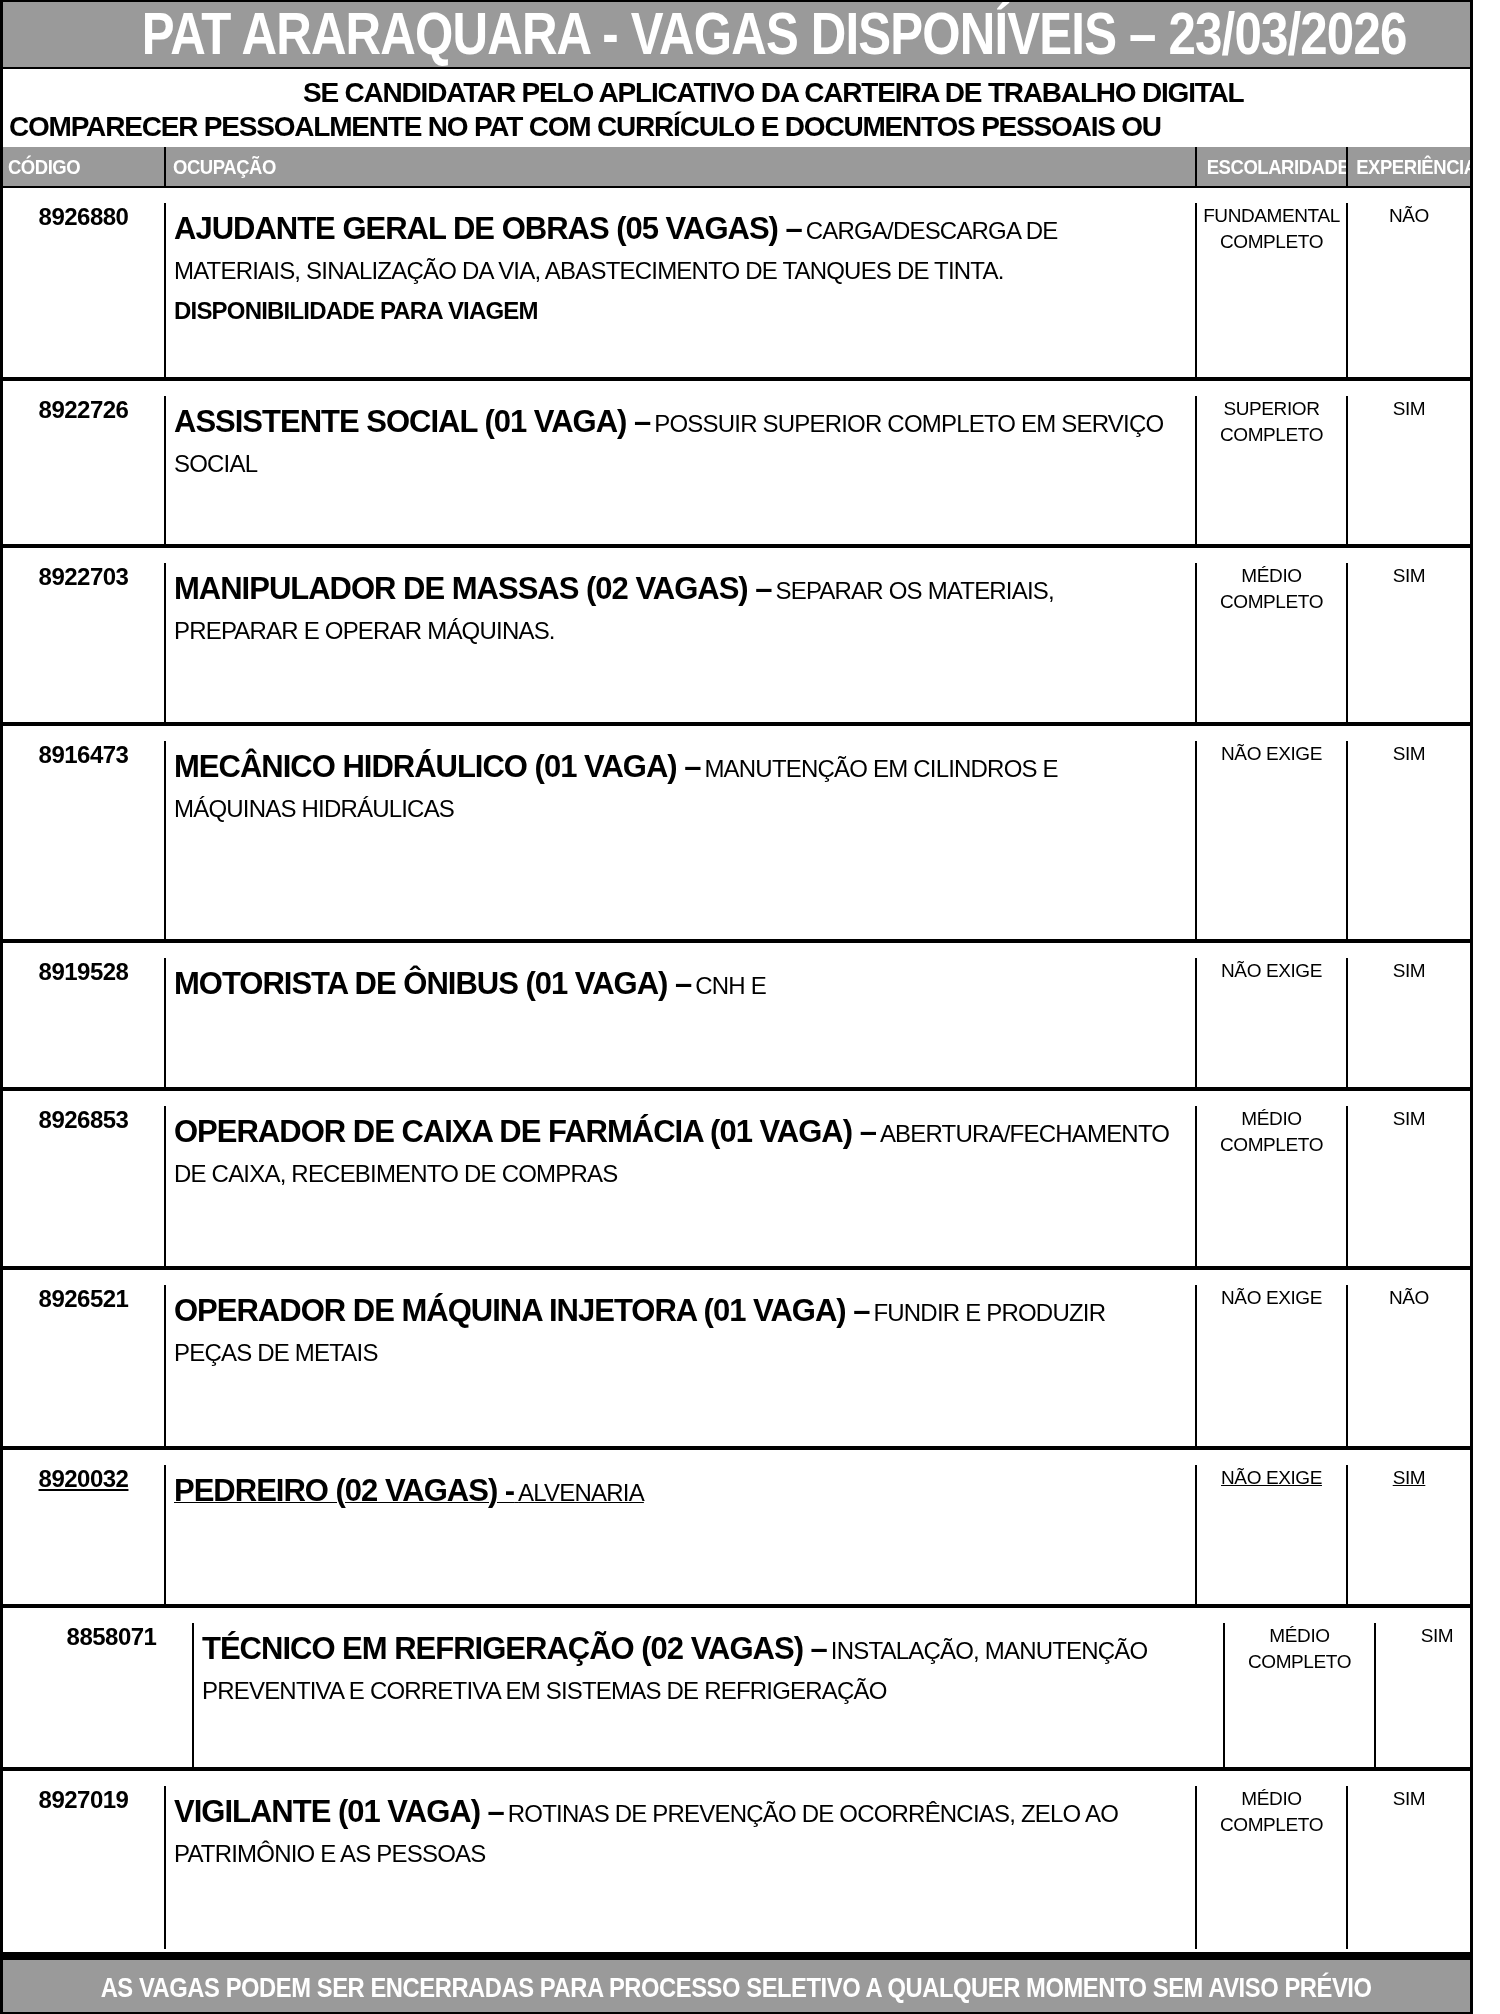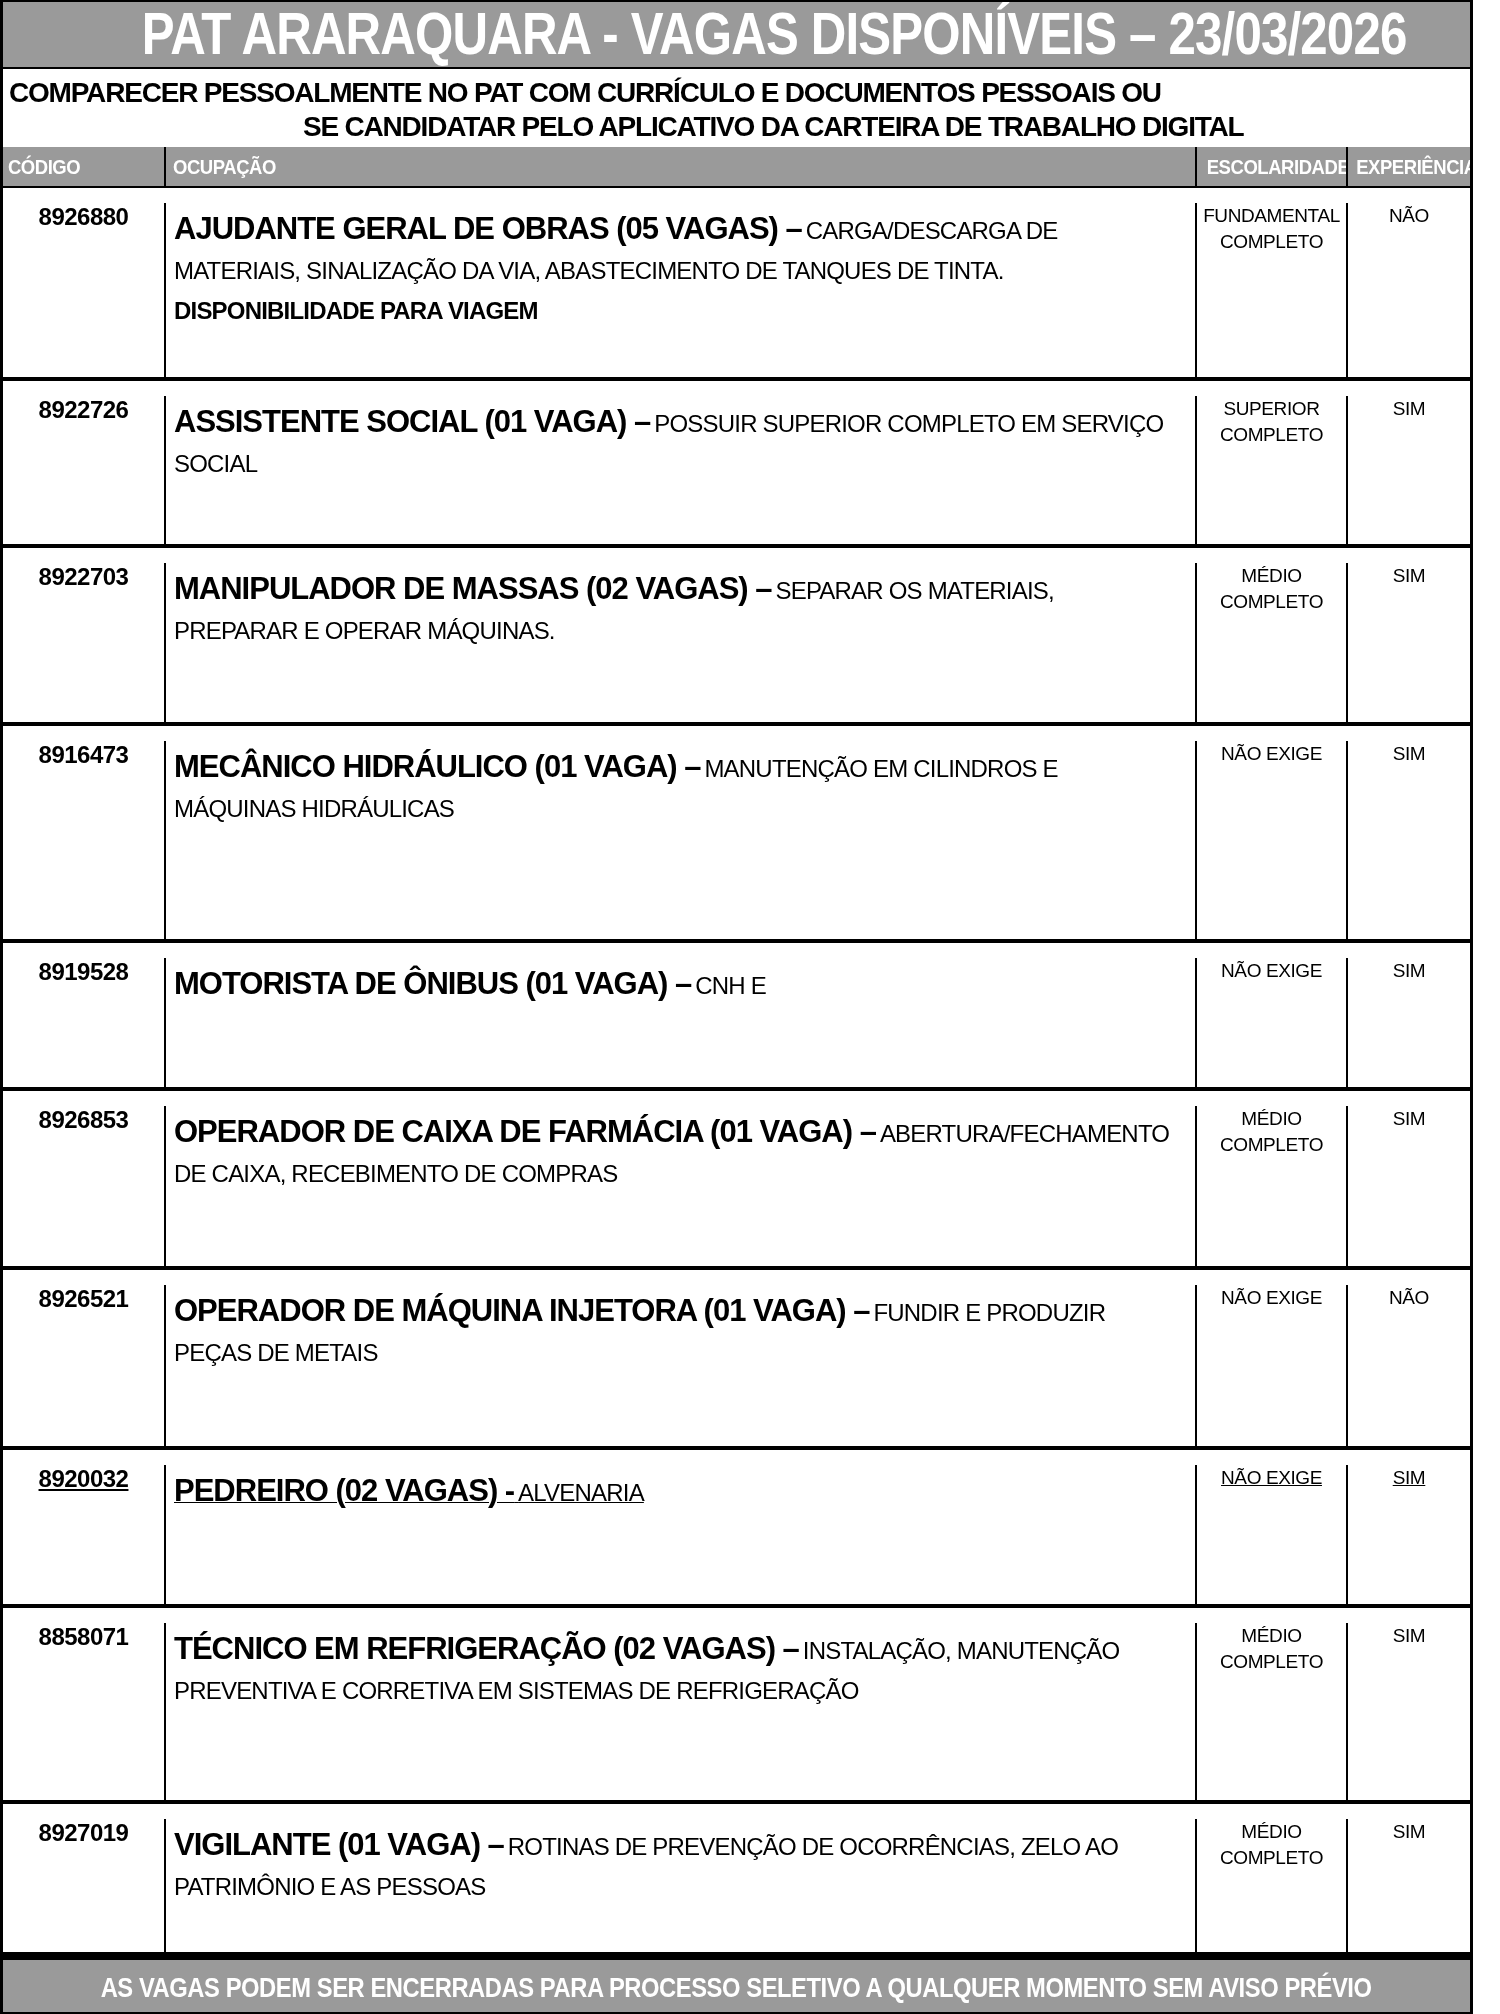--- a/index.html
+++ b/index.html
@@ -150,8 +150,8 @@
   </div>
 
   <div class="instructions">
+    <div class="instr-line instr-line2">SE CANDIDATAR PELO APLICATIVO DA CARTEIRA DE TRABALHO DIGITAL</div>
     <div class="instr-line instr-line1">COMPARECER PESSOALMENTE NO PAT COM CURRÍCULO E DOCUMENTOS PESSOAIS OU</div>
-    <div class="instr-line instr-line2">SE CANDIDATAR PELO APLICATIVO DA CARTEIRA DE TRABALHO DIGITAL</div>
   </div>
 
   <div class="tbl">

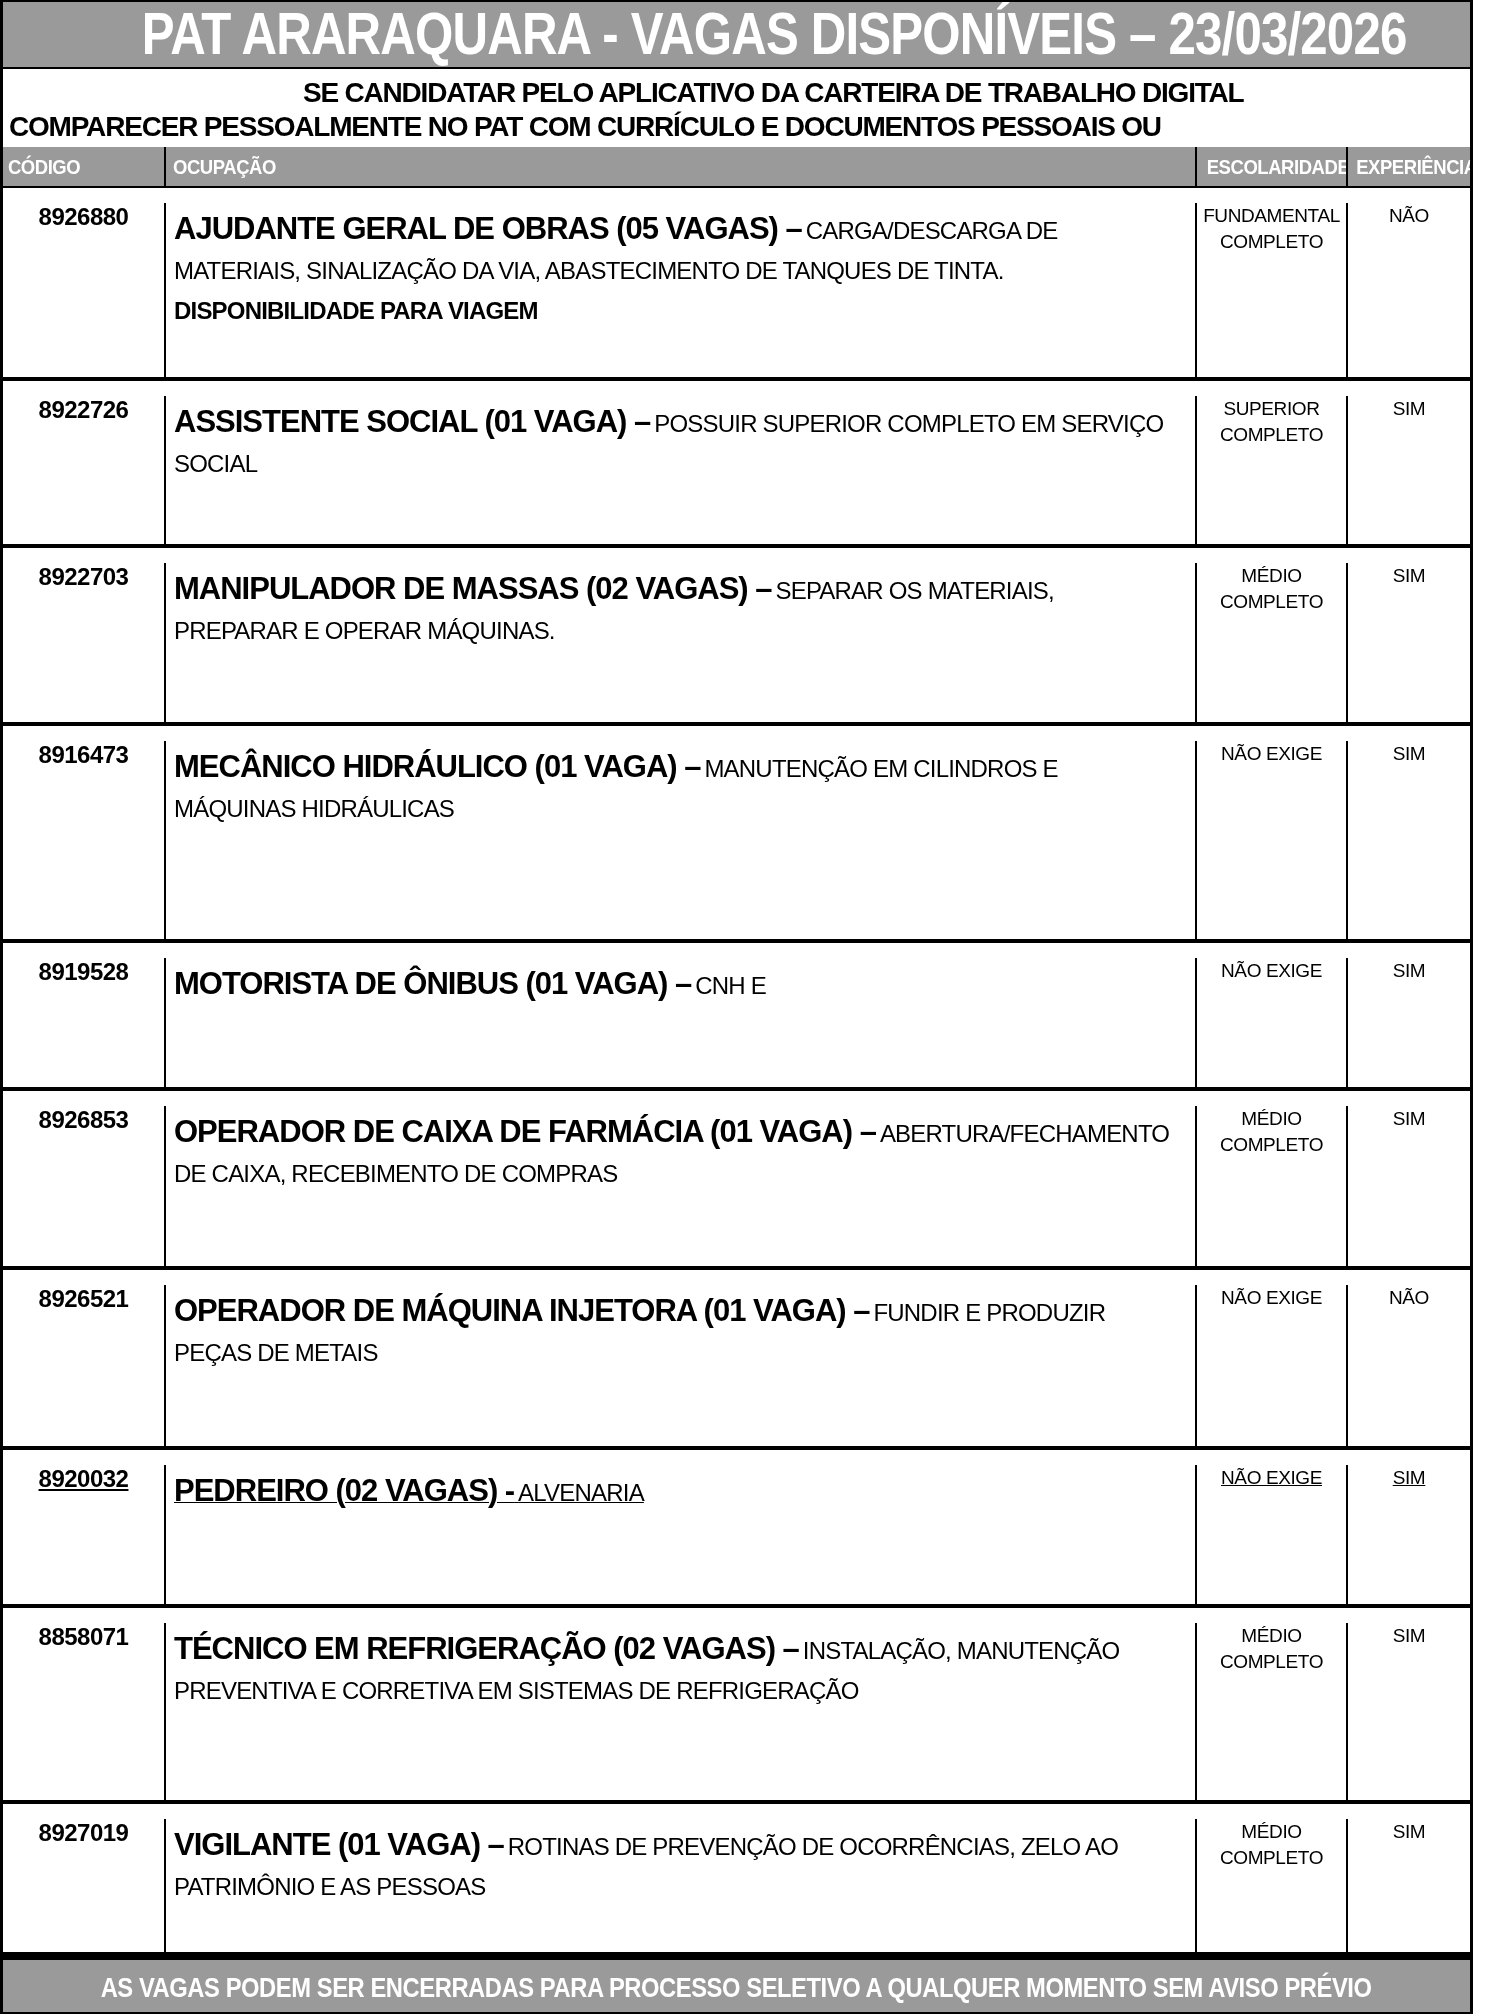--- a/index.html
+++ b/index.html
@@ -266,7 +266,7 @@
             <span>SIM</span>
           </div>
         </div>
-        <div class="row" style="height: 196px;">
+        <div class="row" style="height: 163px; padding-left: 28px;">
           <div class="cell c-code">8858071</div>
           <div class="cell c-occ">
             <div class="occ-text"><span class="occ-title">TÉCNICO EM REFRIGERAÇÃO (02 VAGAS) –</span> <span class="occ-desc">INSTALAÇÃO, MANUTENÇÃO PREVENTIVA E CORRETIVA EM SISTEMAS DE REFRIGERAÇÃO</span></div>

